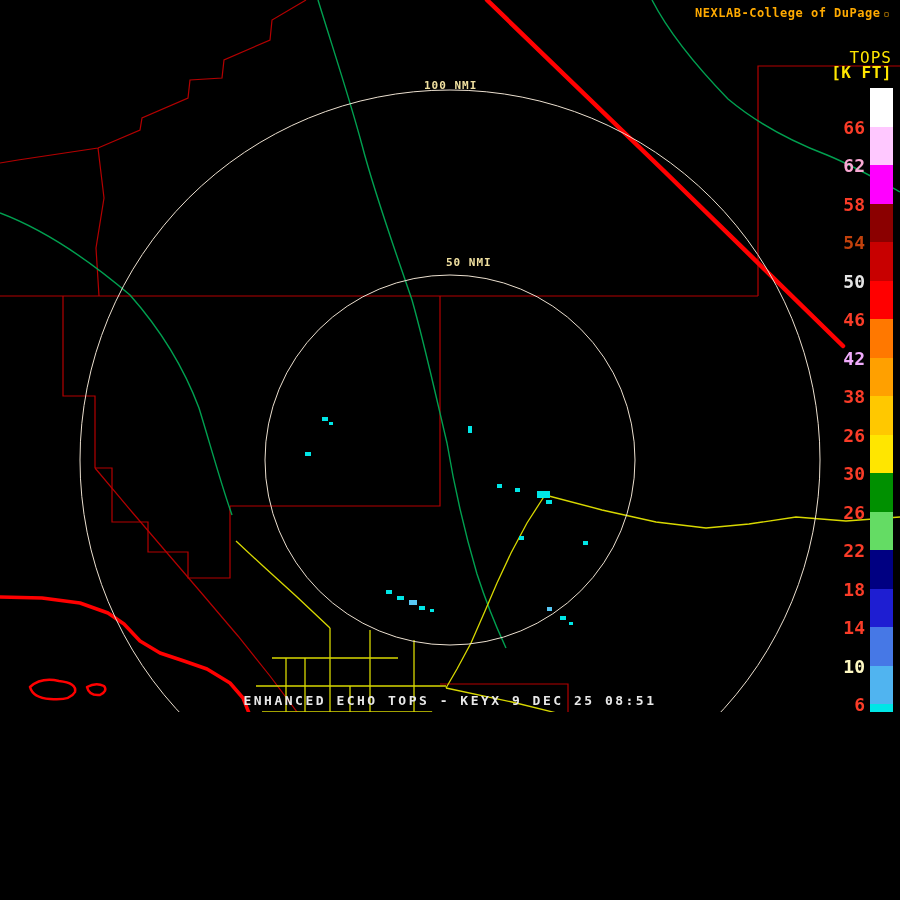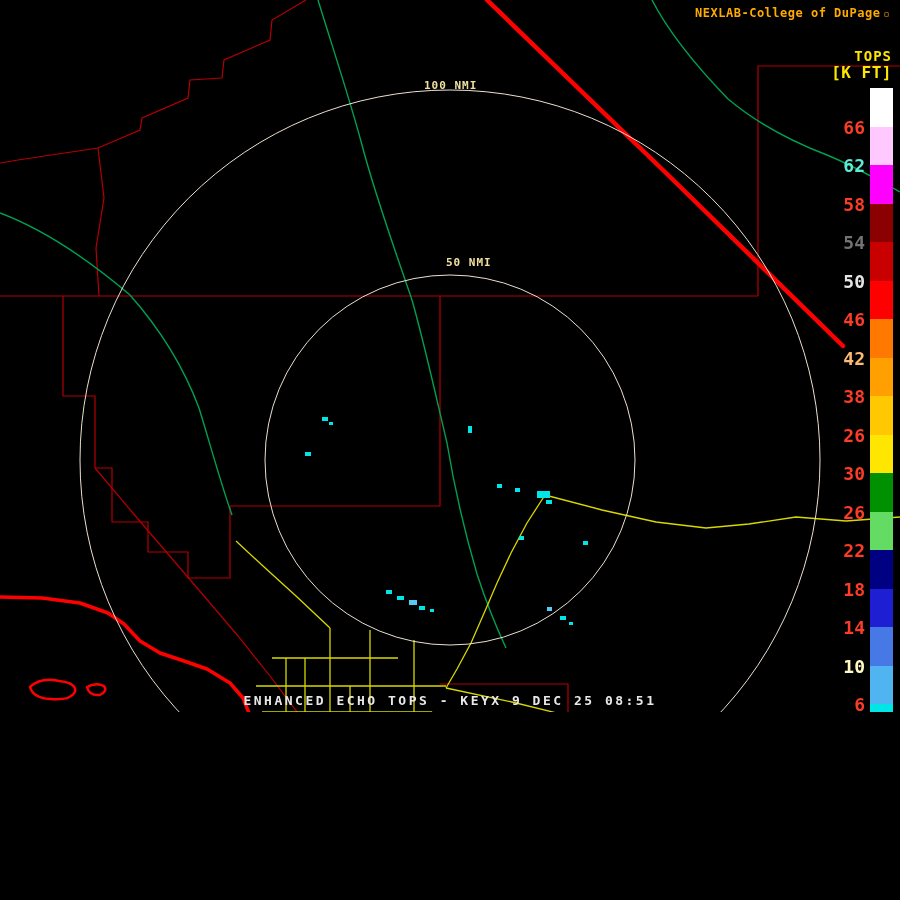--- a/index.html
+++ b/index.html
@@ -28,7 +28,7 @@
   .ring-50{left:446px;top:256px;}
   .legend-title{
     position:absolute;top:48px;right:8px;color:var(--legend-title);
-    font-size:14px;font-weight:bold;letter-spacing:1px;
+    font-size:16px;font-weight:normal;letter-spacing:1px;
   }
   .legend-units{
     position:absolute;top:63px;right:8px;color:var(--legend-title);

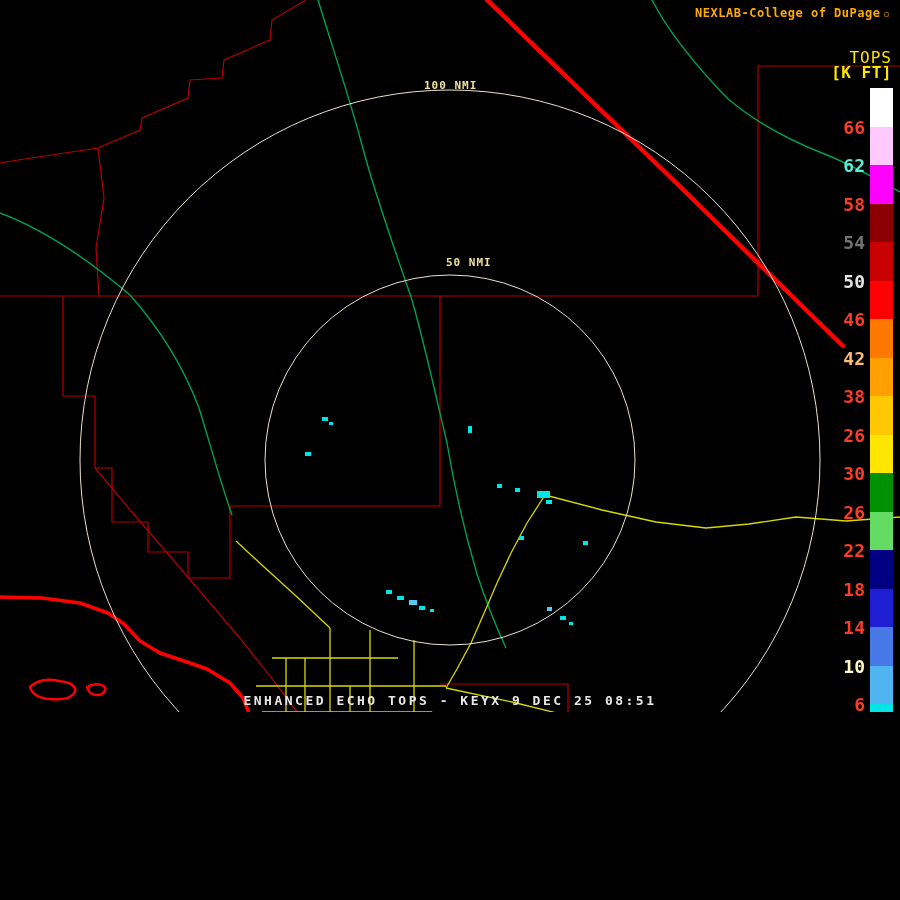--- a/index.html
+++ b/index.html
@@ -148,7 +148,7 @@
       </div>
       <div class="cb-row">
         <div class="cb-swatch" style="background: rgb(255, 200, 255);"></div>
-        <span class="cb-label" style="color: #5eead4;">62</span>
+        <span class="cb-label" style="color: #f9a8d4;">62</span>
       </div>
       <div class="cb-row">
         <div class="cb-swatch" style="background: rgb(255, 0, 255);"></div>

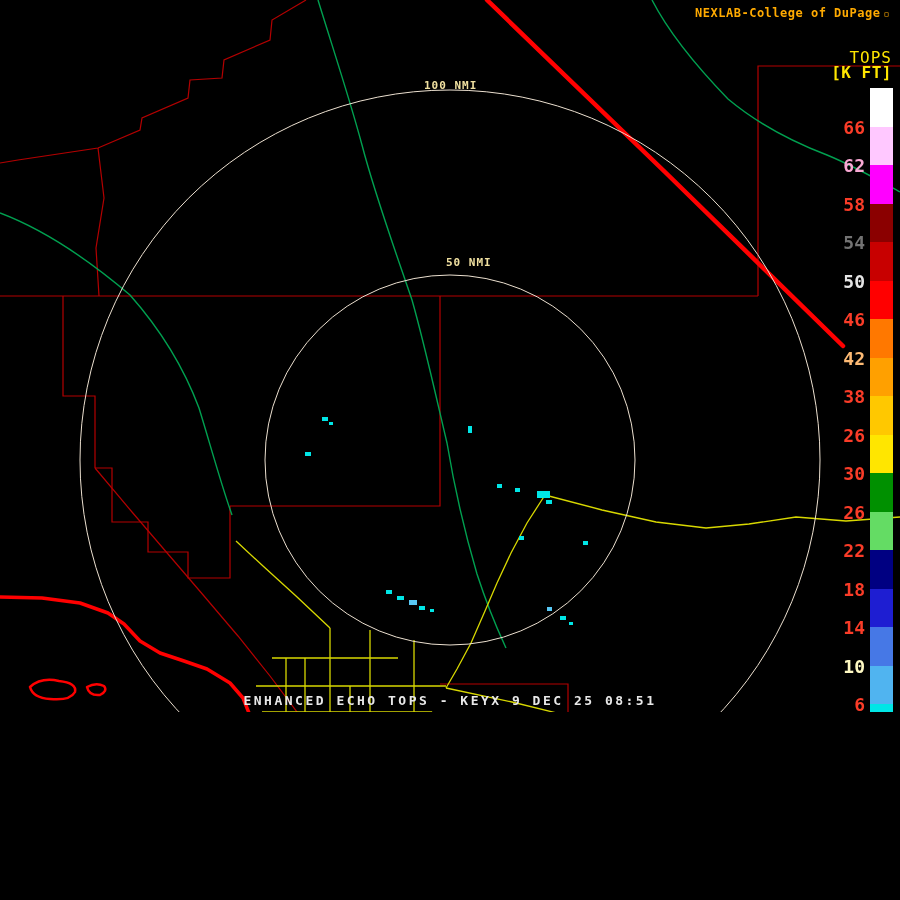--- a/index.html
+++ b/index.html
@@ -156,7 +156,7 @@
       </div>
       <div class="cb-row">
         <div class="cb-swatch" style="background: rgb(139, 0, 0);"></div>
-        <span class="cb-label" style="color: #737373;">54</span>
+        <span class="cb-label" style="color: #c2410c;">54</span>
       </div>
       <div class="cb-row">
         <div class="cb-swatch" style="background: rgb(200, 0, 0);"></div>

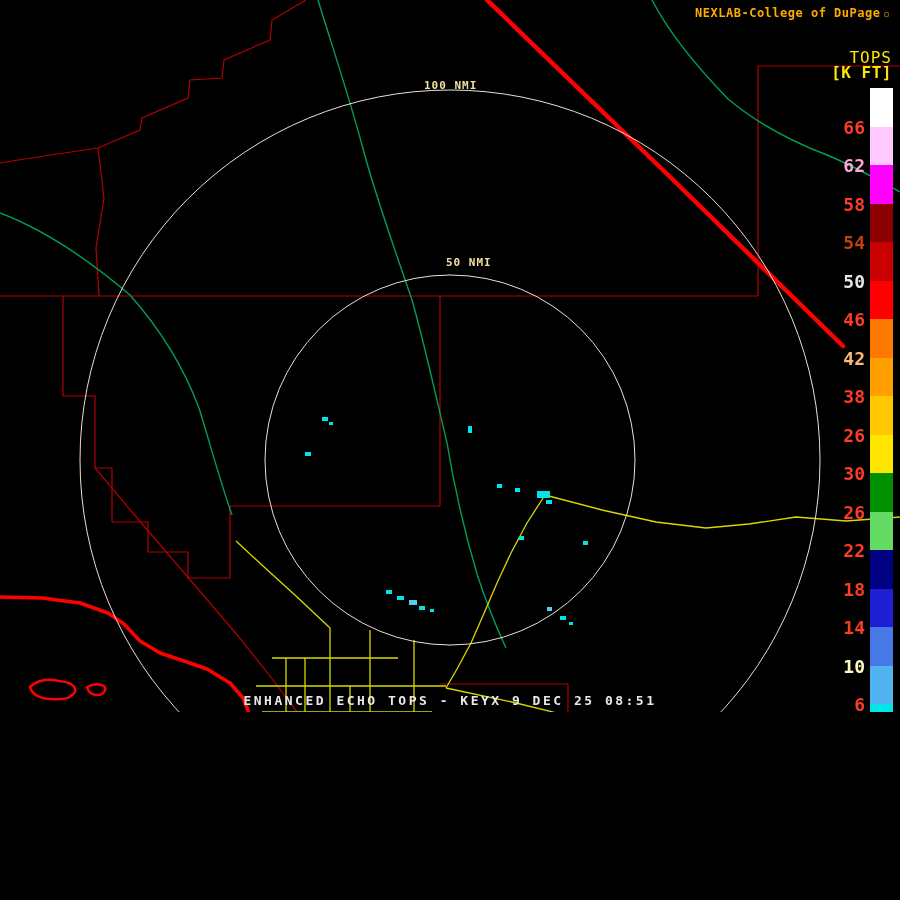--- a/index.html
+++ b/index.html
@@ -168,7 +168,7 @@
       </div>
       <div class="cb-row">
         <div class="cb-swatch" style="background: rgb(255, 120, 0);"></div>
-        <span class="cb-label" style="color: #fdba74;">42</span>
+        <span class="cb-label" style="color: #f0abfc;">42</span>
       </div>
       <div class="cb-row">
         <div class="cb-swatch" style="background: rgb(255, 160, 0);"></div>

